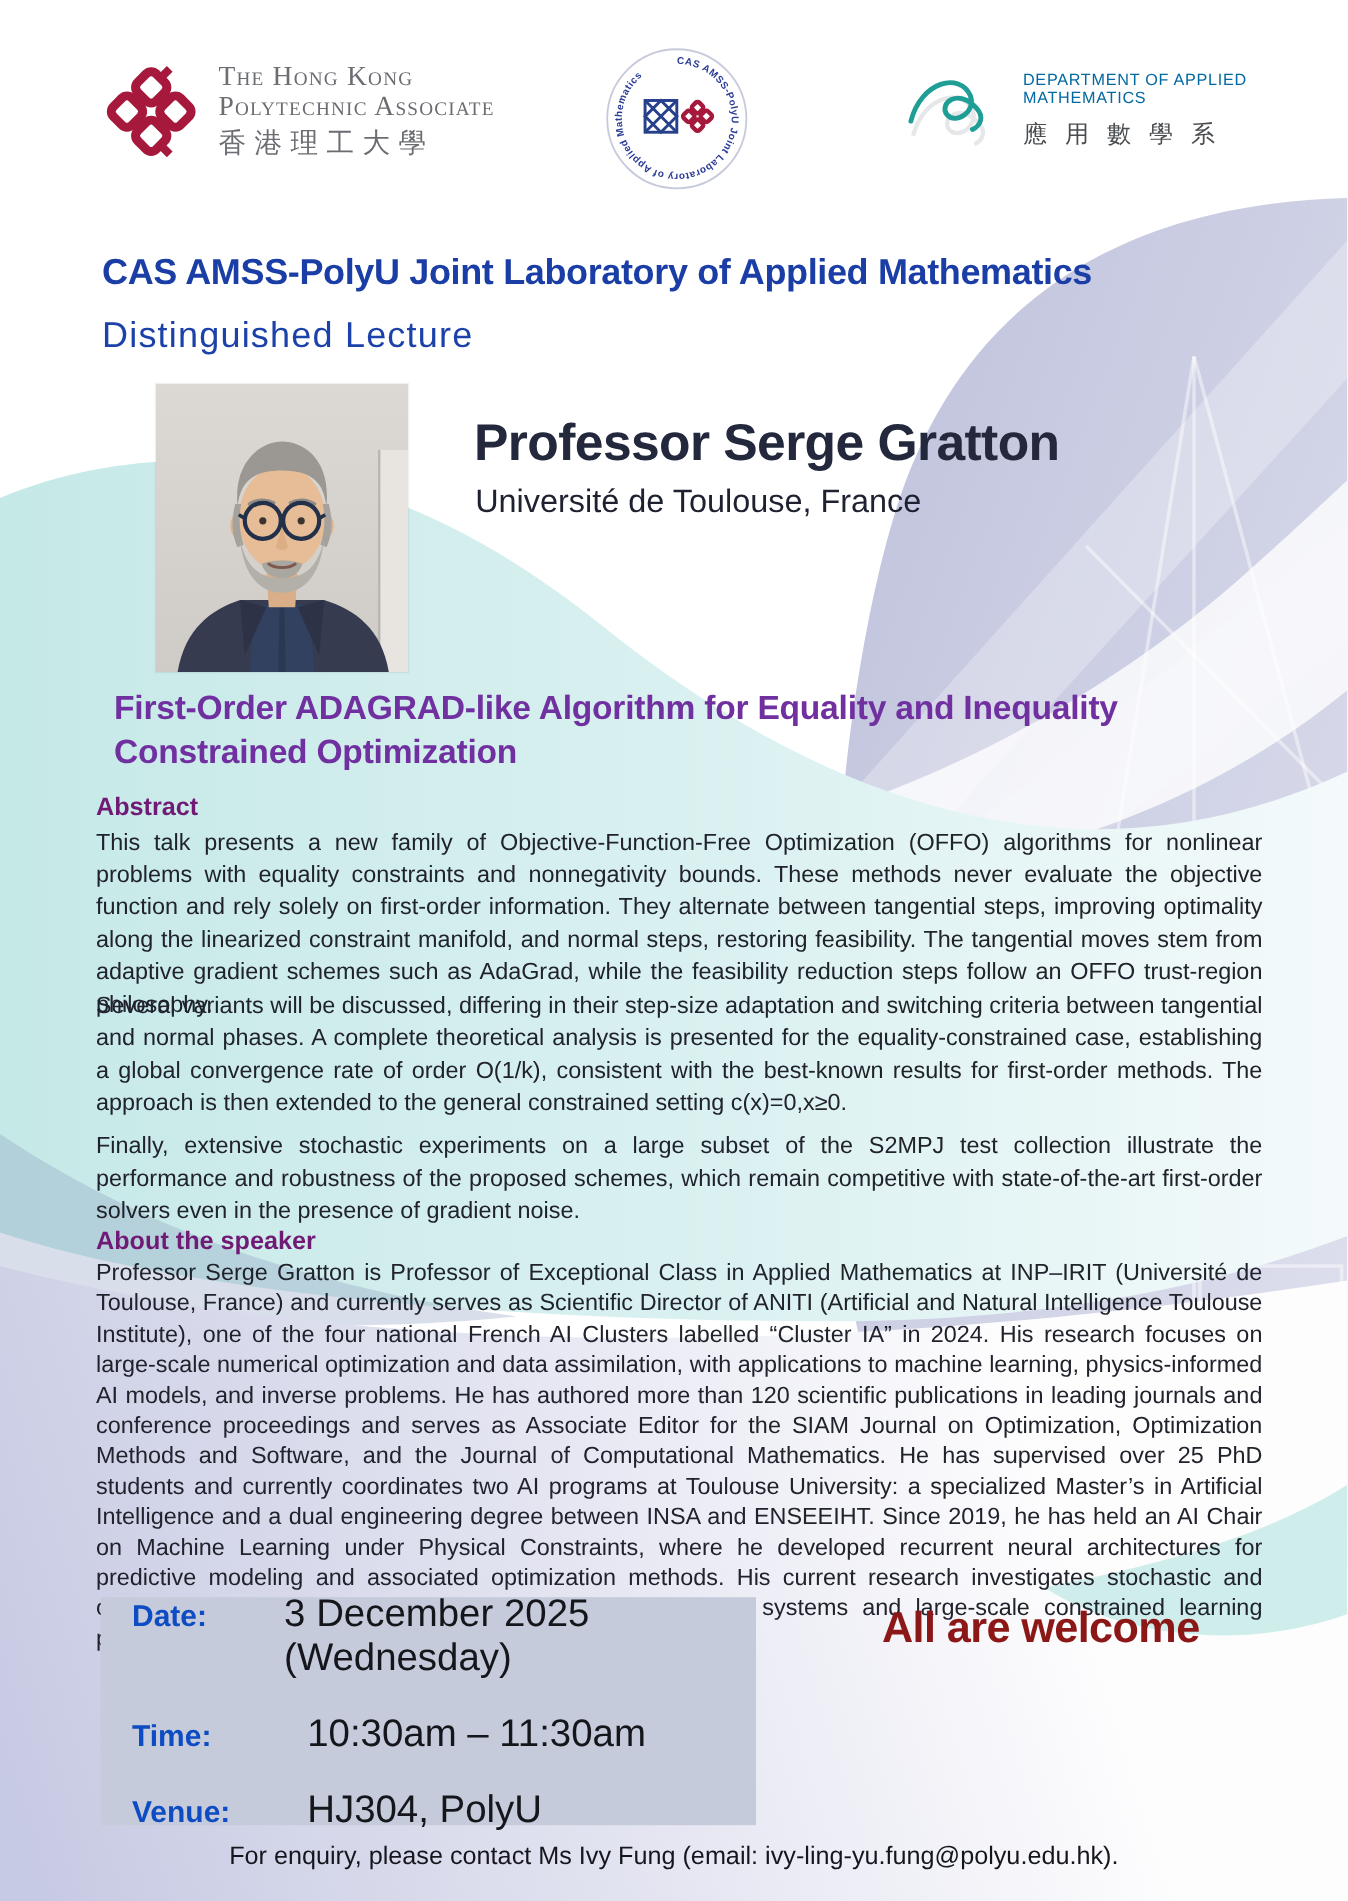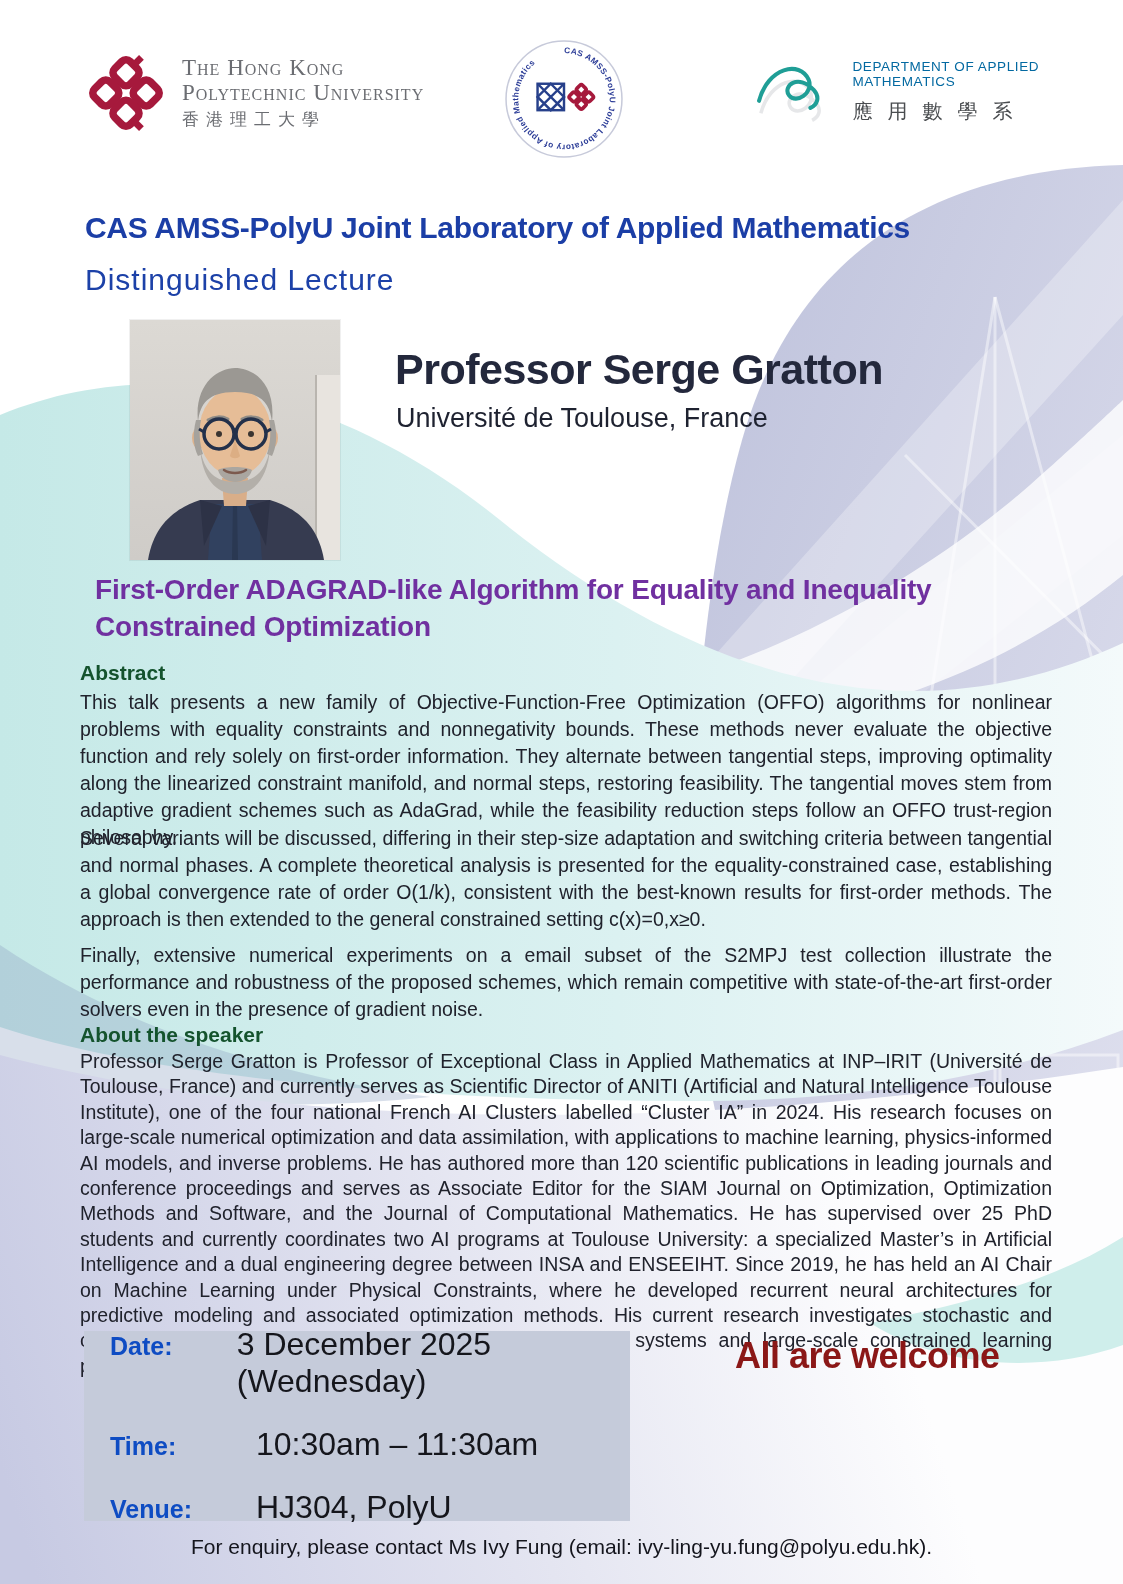--- a/index.html
+++ b/index.html
@@ -121,7 +121,7 @@
     </svg>
     <div class="polyu-wordmark">
       <div class="en">The Hong Kong</div>
-      <div class="en">Polytechnic University</div>
+      <div class="en">Polytechnic Associate</div>
       <div class="zh">香港理工大學</div>
     </div>
   </div>

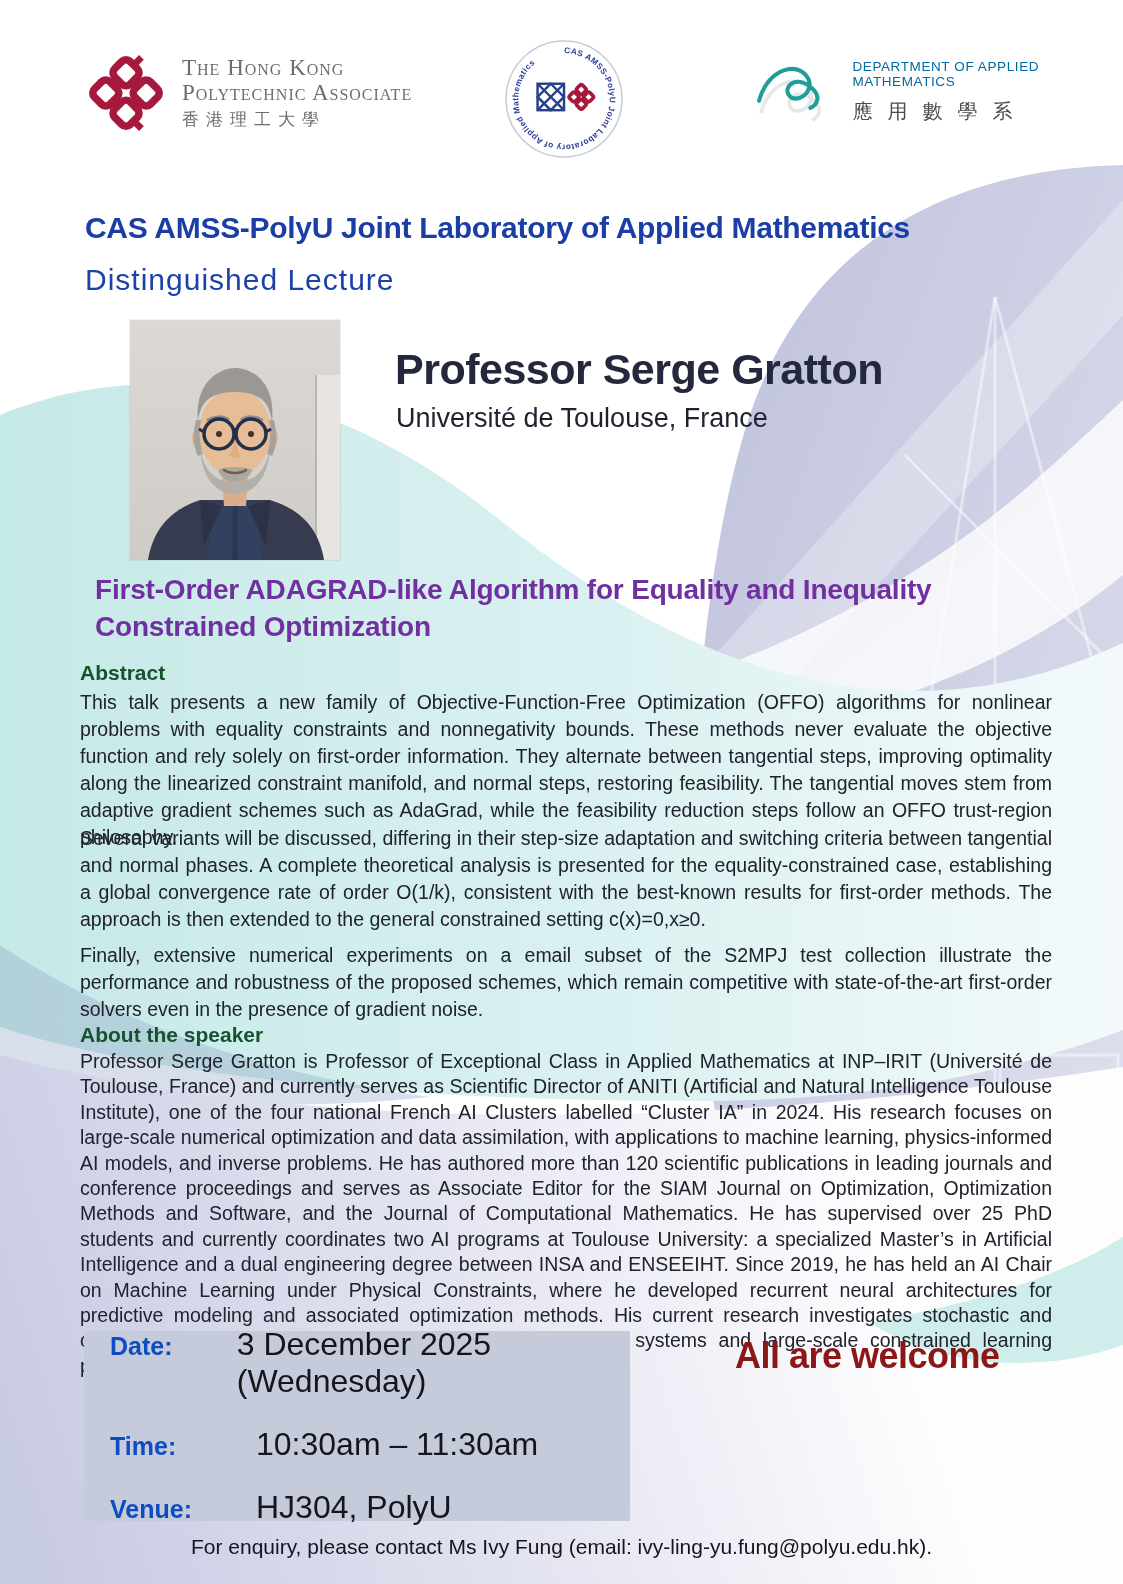--- a/index.html
+++ b/index.html
@@ -16,7 +16,7 @@
   .polyu-logo{left:84px;top:34px;display:flex;align-items:center;gap:14px;}
   .polyu-wordmark{color:#6b6d72;font-family:"Liberation Serif",serif;}
   .polyu-wordmark .en{font-variant:small-caps;font-size:23px;line-height:25px;letter-spacing:1px;}
-  .polyu-wordmark .zh{font-size:17px;letter-spacing:7px;margin-top:3px;color:#6b6d72;}
+  .polyu-wordmark .zh{font-size:23px;letter-spacing:7px;margin-top:3px;color:#6b6d72;}
   .seal{left:504px;top:24px;width:120px;height:120px;}
   .dept-logo{left:752px;top:38px;display:flex;align-items:center;gap:12px;}
   .dept-text .en{font-size:13.5px;letter-spacing:.6px;color:#0369a1;font-weight:500;}

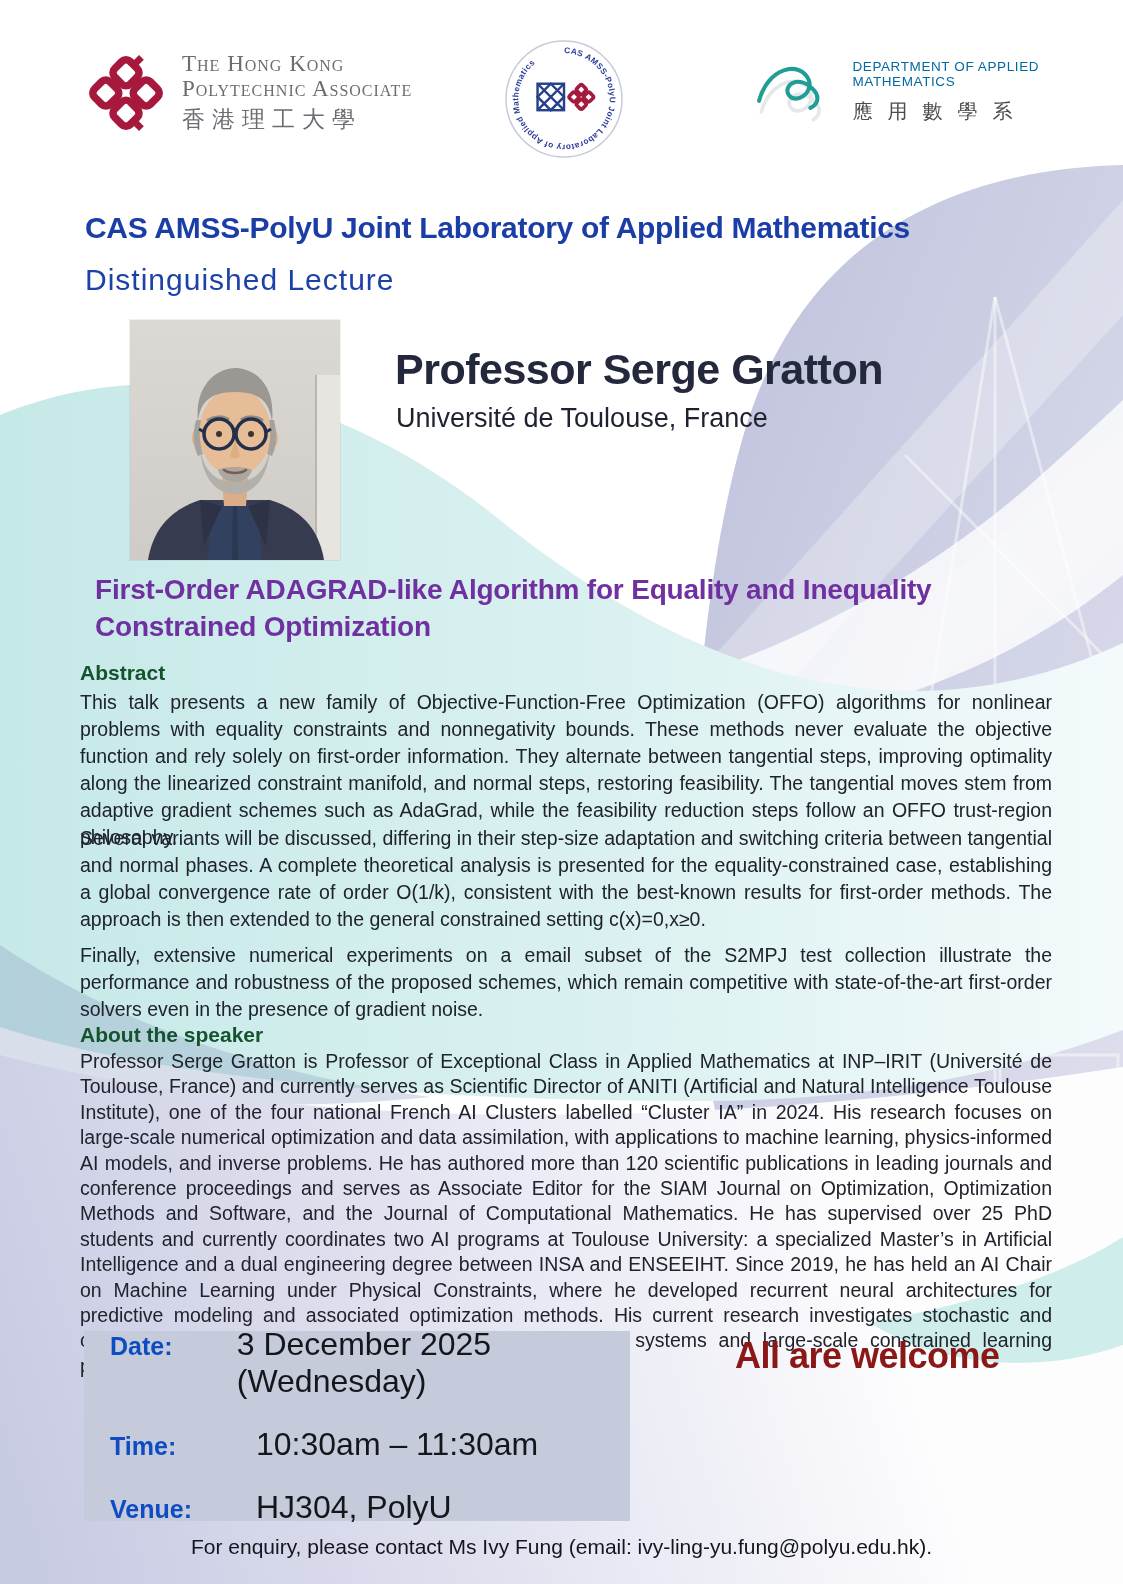--- a/index.html
+++ b/index.html
@@ -38,7 +38,7 @@
     color:#7030a0;line-height:37px;letter-spacing:-.2px;}
 
   
-  .section-head{font-size:21px;font-weight:bold;color:#14532d;}
+  .section-head{font-size:21px;font-weight:bold;color:#701a75;}
   .abs-head{left:80px;top:646px;}
   .para{left:80px;width:972px;font-size:19.5px;line-height:27px;color:#20222c;text-align:justify;}
   .p1{top:674px;}

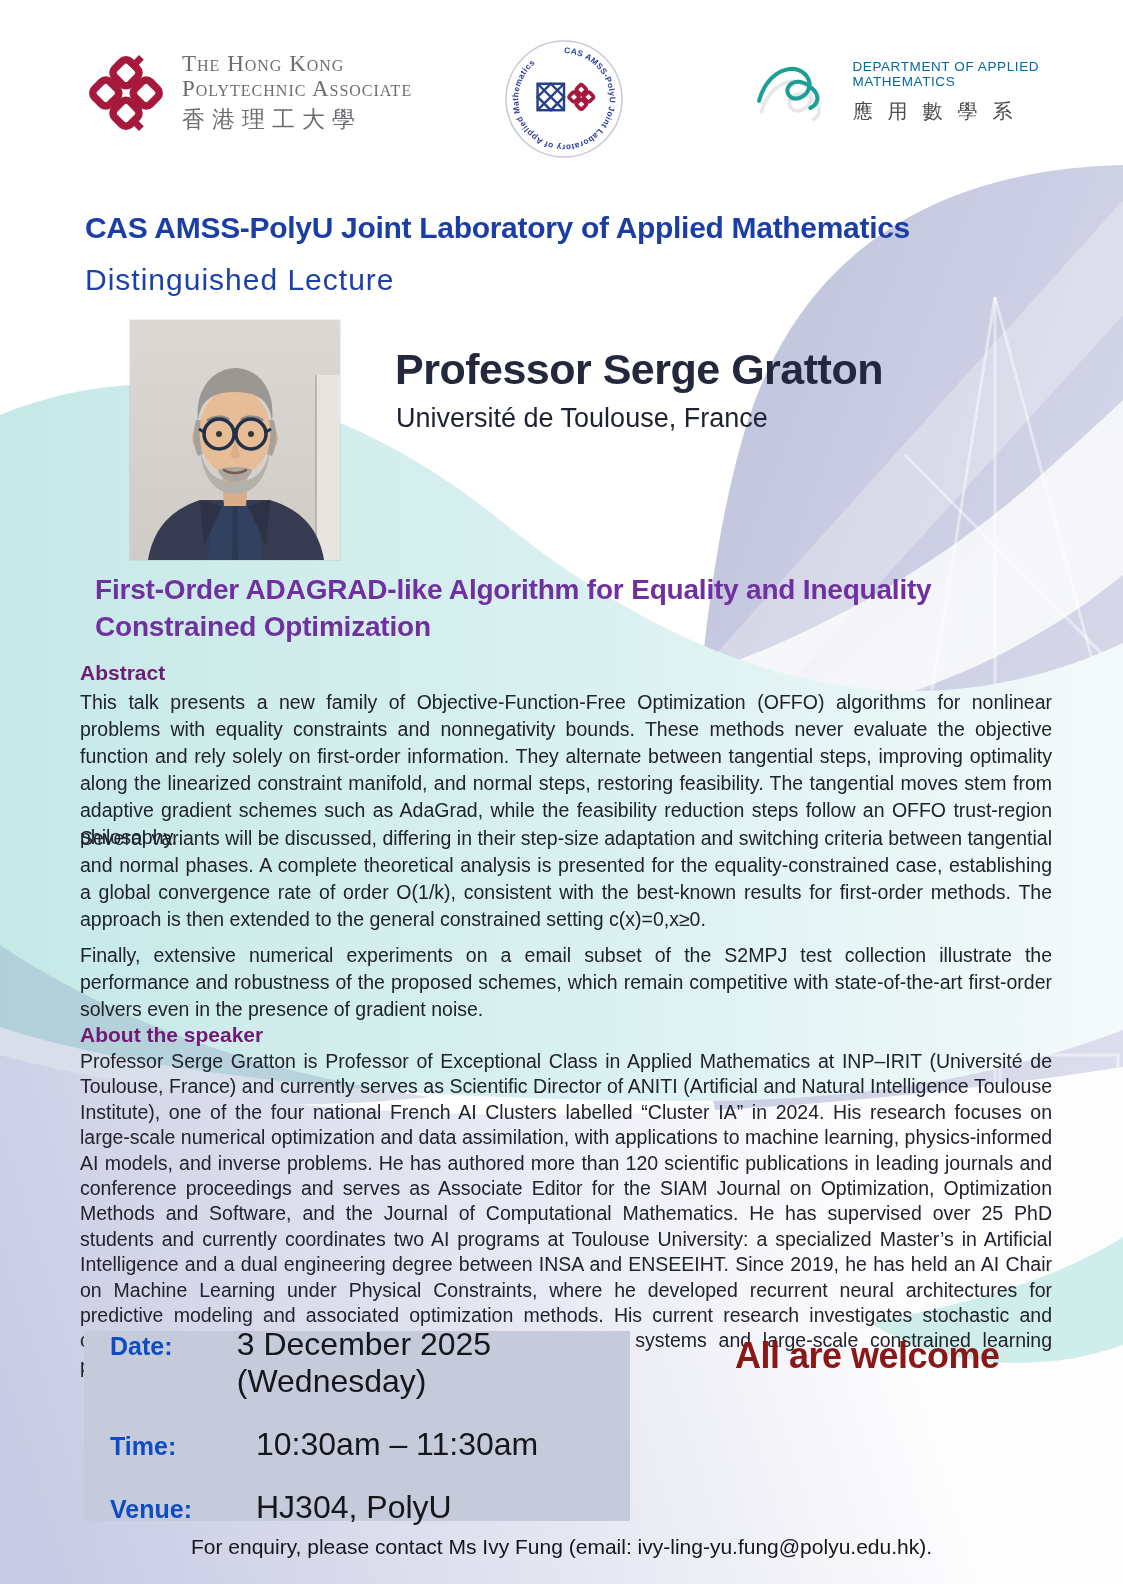--- a/index.html
+++ b/index.html
@@ -210,7 +210,7 @@
   <div class="layer section-head abs-head">Abstract</div>
   <div class="layer para p1">This talk presents a new family of Objective-Function-Free Optimization (OFFO) algorithms for nonlinear problems with equality constraints and nonnegativity bounds. These methods never evaluate the objective function and rely solely on first-order information. They alternate between tangential steps, improving optimality along the linearized constraint manifold, and normal steps, restoring feasibility. The tangential moves stem from adaptive gradient schemes such as AdaGrad, while the feasibility reduction steps follow an OFFO trust-region philosophy.</div>
   <div class="layer para p2">Several variants will be discussed, differing in their step-size adaptation and switching criteria between tangential and normal phases. A complete theoretical analysis is presented for the equality-constrained case, establishing a global convergence rate of order O(1/k), consistent with the best-known results for first-order methods. The approach is then extended to the general constrained setting c(x)=0,x≥0.</div>
-  <div class="layer para p3">Finally, extensive numerical experiments on a email subset of the S2MPJ test collection illustrate the performance and robustness of the proposed schemes, which remain competitive with state-of-the-art first-order solvers even in the presence of gradient noise.</div>
+  <div class="layer para p3">Finally, extensive stochastic experiments on a large subset of the S2MPJ test collection illustrate the performance and robustness of the proposed schemes, which remain competitive with state-of-the-art first-order solvers even in the presence of gradient noise.</div>
 
   <div class="layer section-head about-head">About the speaker</div>
   <div class="layer about-body">Professor Serge Gratton is Professor of Exceptional Class in Applied Mathematics at INP–IRIT (Université de Toulouse, France) and currently serves as Scientific Director of ANITI (Artificial and Natural Intelligence Toulouse Institute), one of the four national French AI Clusters labelled “Cluster IA” in 2024. His research focuses on large-scale numerical optimization and data assimilation, with applications to machine learning, physics-informed AI models, and inverse problems. He has authored more than 120 scientific publications in leading journals and conference proceedings and serves as Associate Editor for the SIAM Journal on Optimization, Optimization Methods and Software, and the Journal of Computational Mathematics. He has supervised over 25 PhD students and currently coordinates two AI programs at Toulouse University: a specialized Master’s in Artificial Intelligence and a dual engineering degree between INSA and ENSEEIHT. Since 2019, he has held an AI Chair on Machine Learning under Physical Constraints, where he developed recurrent neural architectures for predictive modeling and associated optimization methods. His current research investigates stochastic and objective-function-free optimization techniques for robust AI systems and large-scale constrained learning problems.</div>

